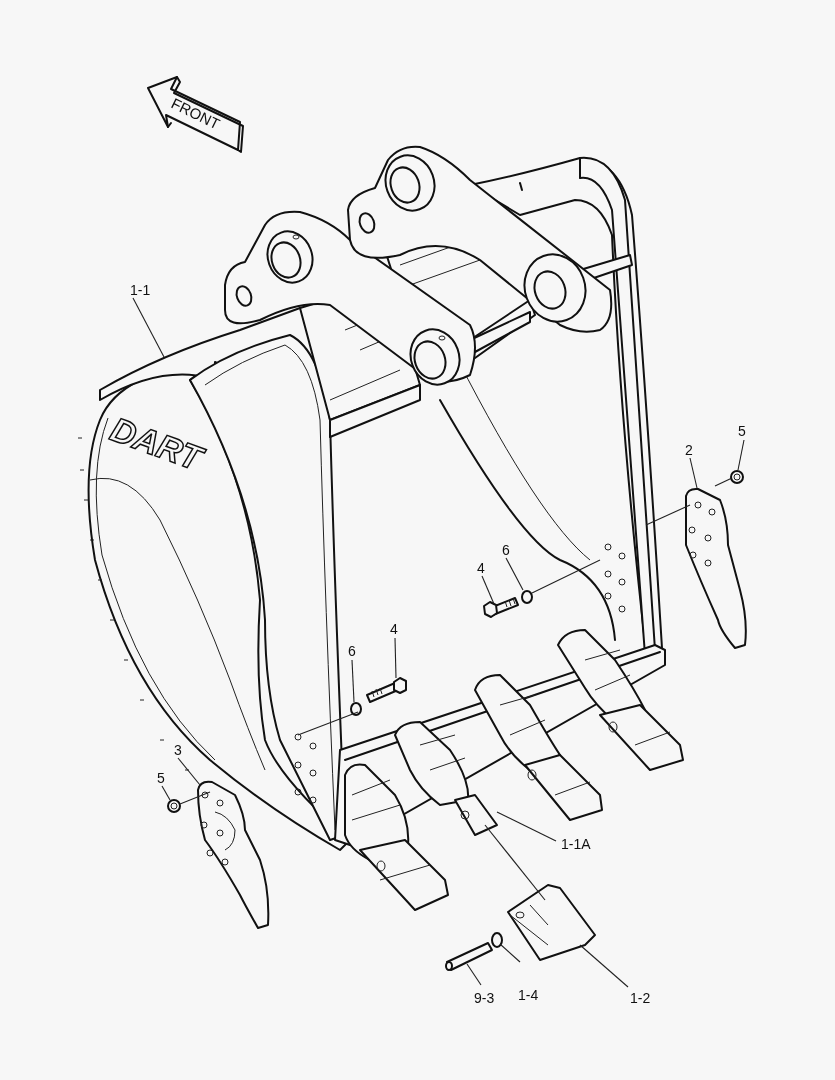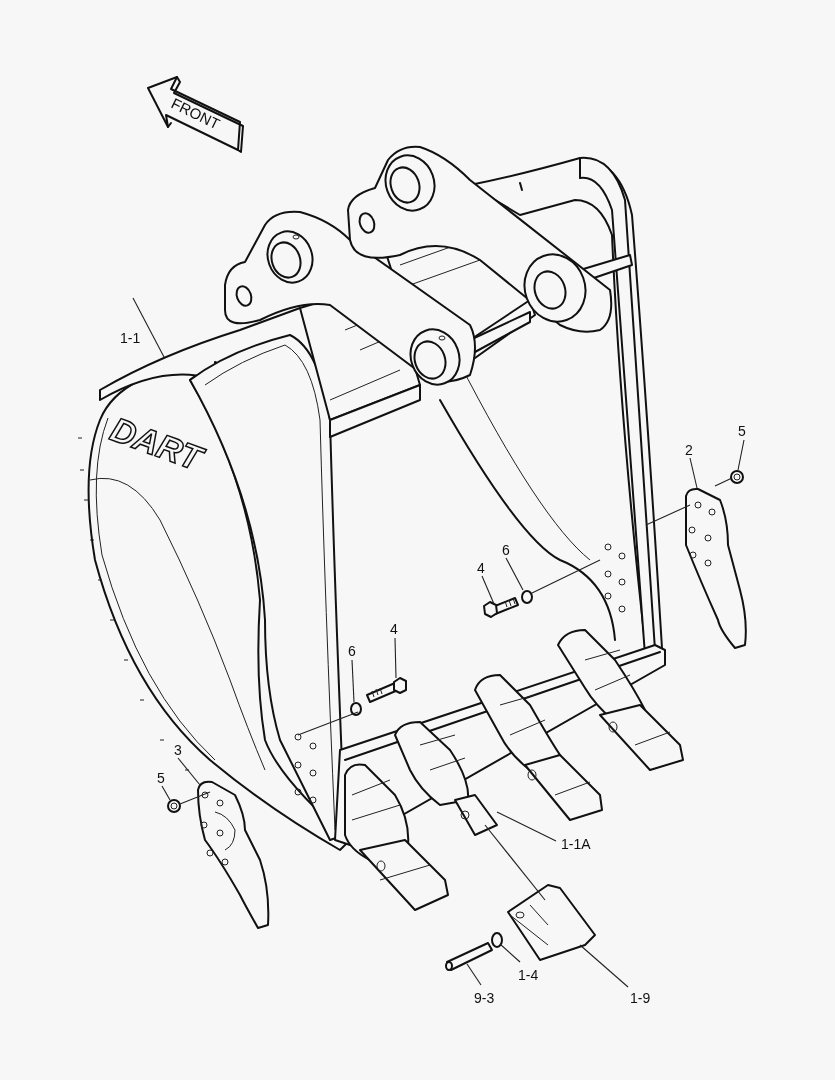--- a/index.html
+++ b/index.html
@@ -200,7 +200,7 @@
   </g>
 </svg>
 
-<div class="callout" style="left:120px;top:283px;margin-top:48px;">1-1</div>
+<div class="callout" style="left:130px;top:283px;">1-1</div>
 <div class="callout" style="left:685px;top:443px;">2</div>
 <div class="callout" style="left:738px;top:424px;">5</div>
 <div class="callout" style="left:502px;top:543px;">6</div>

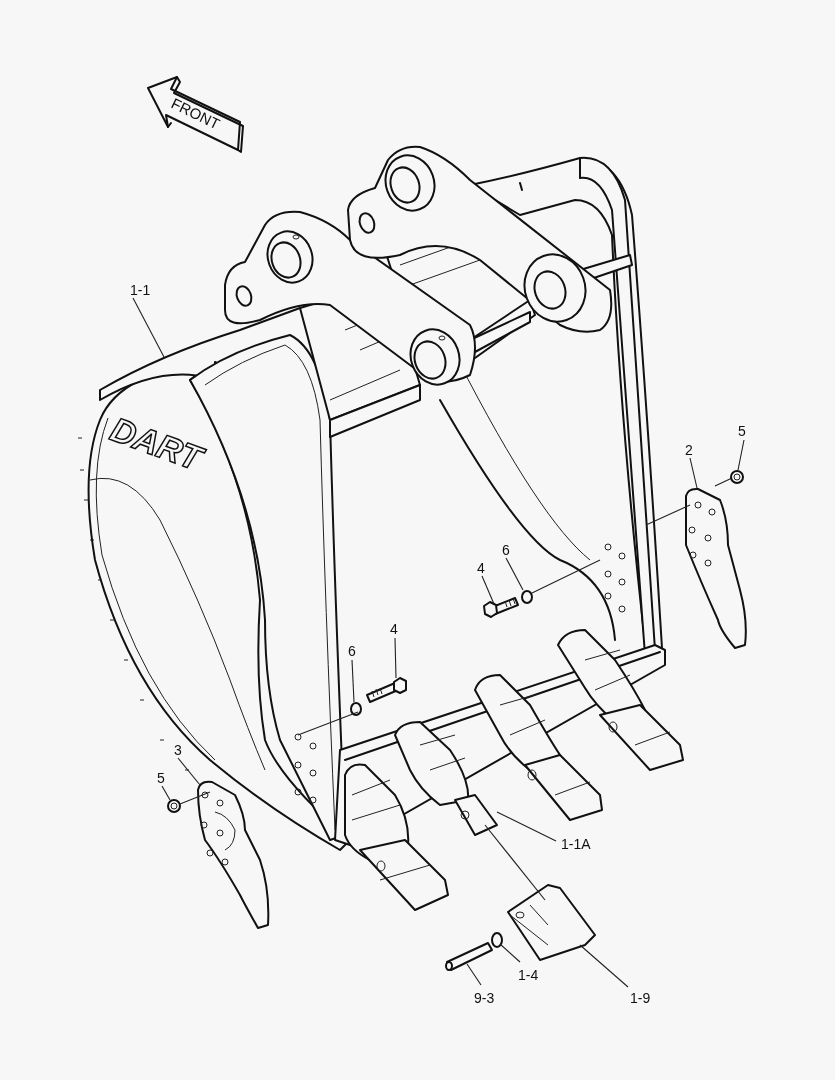--- a/index.html
+++ b/index.html
@@ -210,7 +210,7 @@
 <div class="callout" style="left:174px;top:743px;">3</div>
 <div class="callout" style="left:157px;top:771px;">5</div>
 <div class="callout" style="left:561px;top:837px;text-align:right;">1-1A</div>
-<div class="callout" style="left:518px;top:968px;">1-4</div>
+<div class="callout" style="left:518px;top:988px;">1-4</div>
 <div class="callout" style="left:474px;top:991px;">9-3</div>
 <div class="callout" style="left:630px;top:991px;">1-9</div>
 

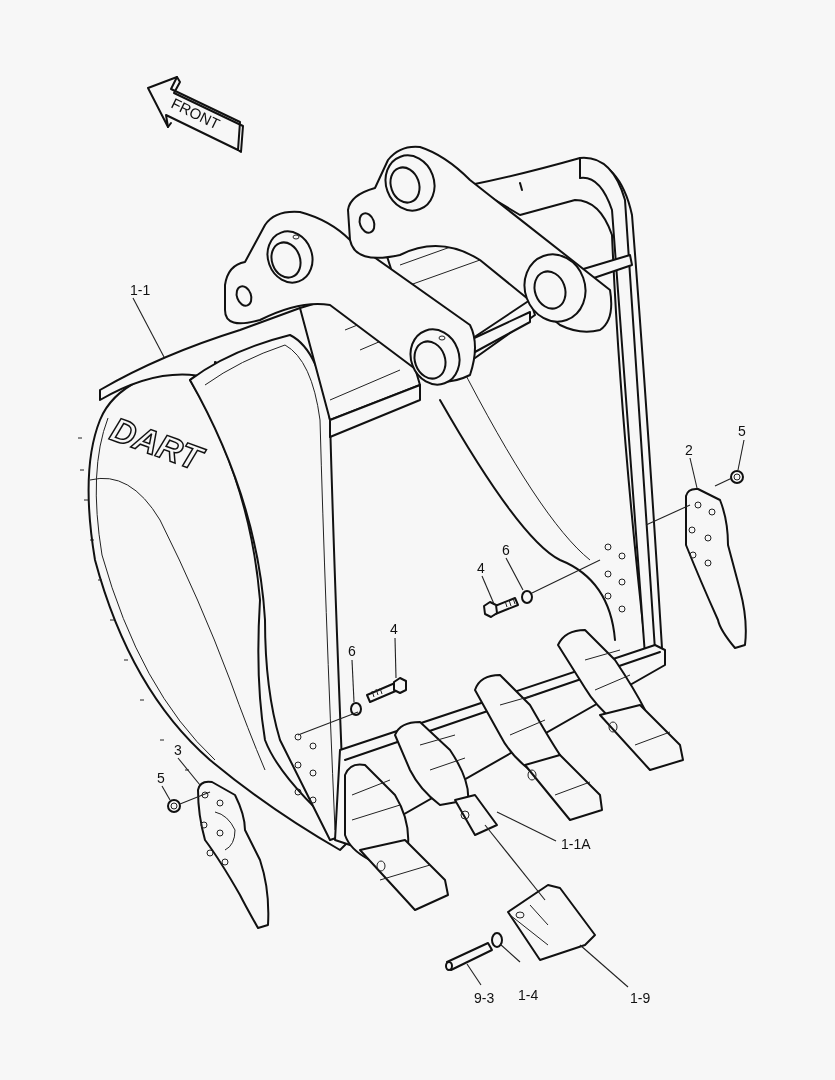--- a/index.html
+++ b/index.html
@@ -212,6 +212,6 @@
 <div class="callout" style="left:561px;top:837px;text-align:right;">1-1A</div>
 <div class="callout" style="left:518px;top:988px;">1-4</div>
 <div class="callout" style="left:474px;top:991px;">9-3</div>
-<div class="callout" style="left:630px;top:991px;">1-9</div>
+<div class="callout" style="left:630px;top:991px;">1-2</div>
 
 </body></html>

